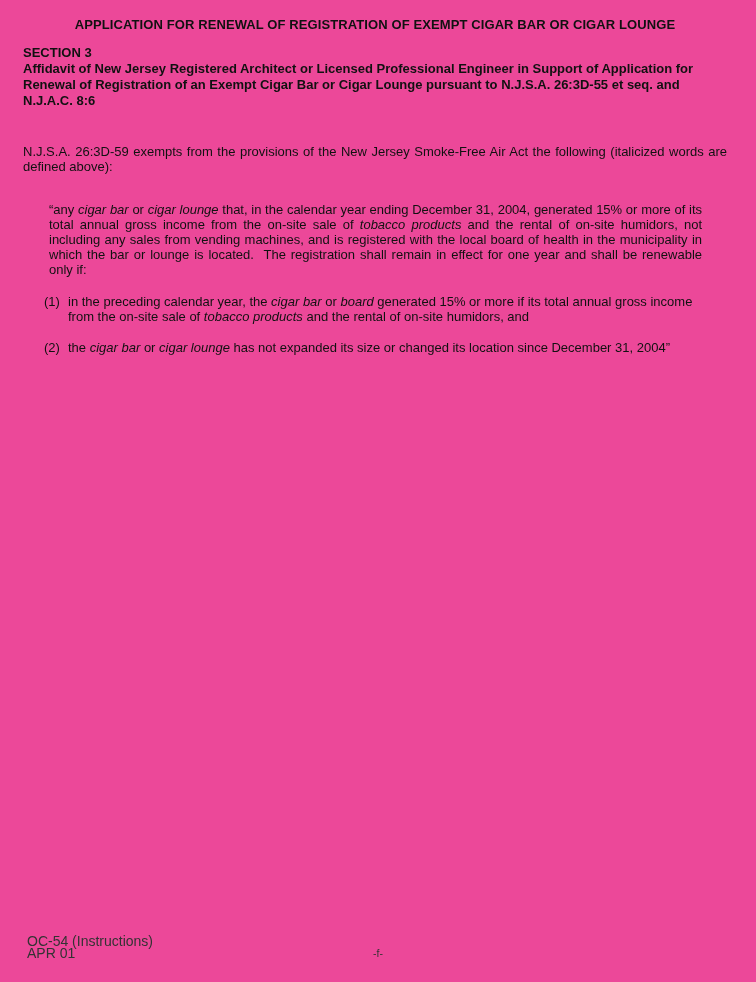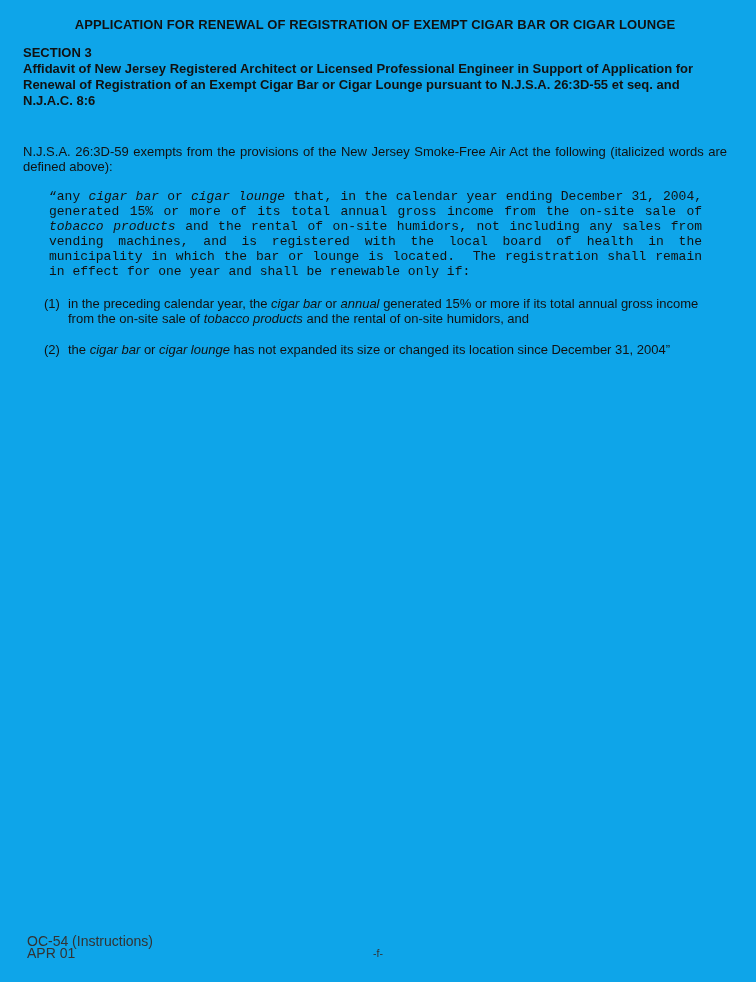--- a/index.html
+++ b/index.html
@@ -7,7 +7,7 @@
     position: relative;
     width: 756px;
     height: 982px;
-    background: #0ea5e9;
+    background: #ec4899;
     color: #111111;
     font-family: "Liberation Sans", sans-serif;
     overflow: hidden;

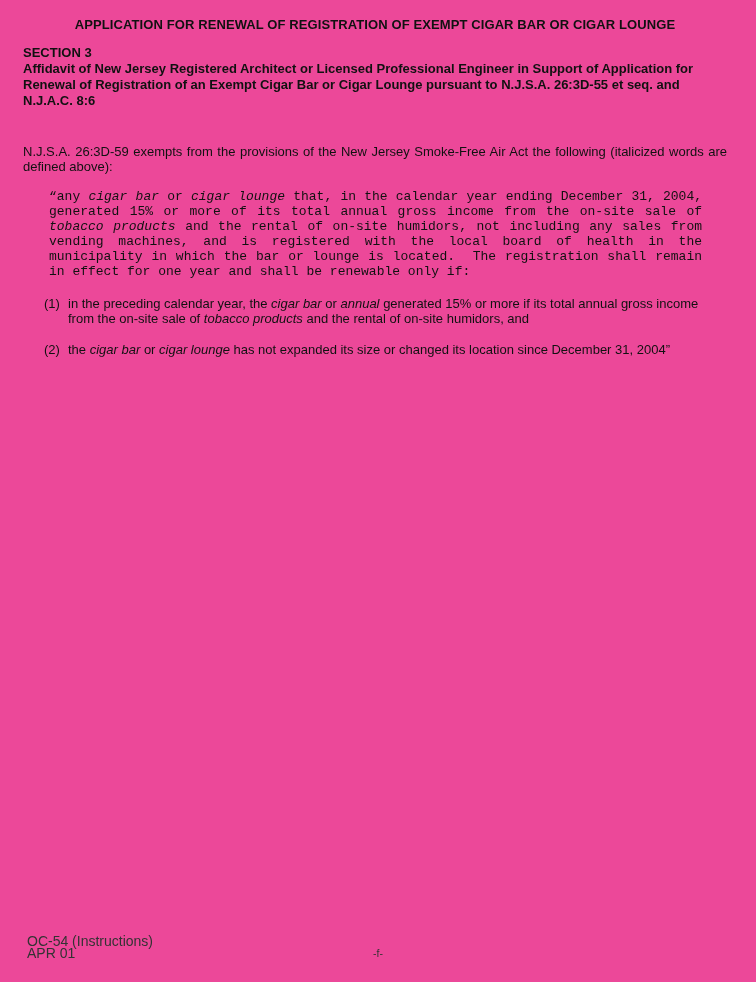--- a/index.html
+++ b/index.html
@@ -38,11 +38,10 @@
     text-align: justify;
   }
   .quote {
-    margin: 15px 25px 0 26px;
+    margin: 28px 25px 0 26px;
     font-size: 13px;
     line-height: 15px;
     text-align: justify;
-    font-family: Liberation Mono, monospace;
   }
   .item {
     display: flex;

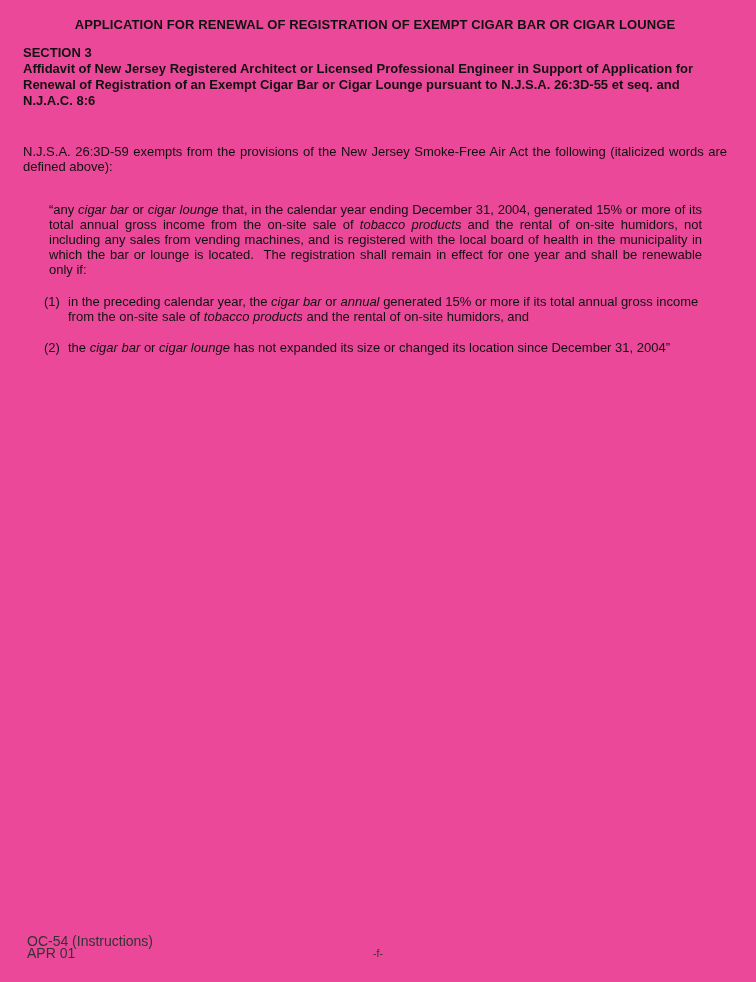--- a/index.html
+++ b/index.html
@@ -93,7 +93,7 @@
 
     <div class="item">
       <span class="num">(1)</span>
-      <span class="itext"><span>in the preceding calendar year, the </span><i>cigar bar</i><span> or </span><i>annual</i><span> generated 15% or more if its total annual gross income from the on-site sale of </span><i>tobacco products</i><span> and the rental of on-site humidors, and</span></span>
+      <span class="itext"><span>in the preceding calendar year, the </span><i>cigar bar</i><span> or </span><i>board</i><span> generated 15% or more if its total annual gross income from the on-site sale of </span><i>tobacco products</i><span> and the rental of on-site humidors, and</span></span>
     </div>
 
     <div class="item">

